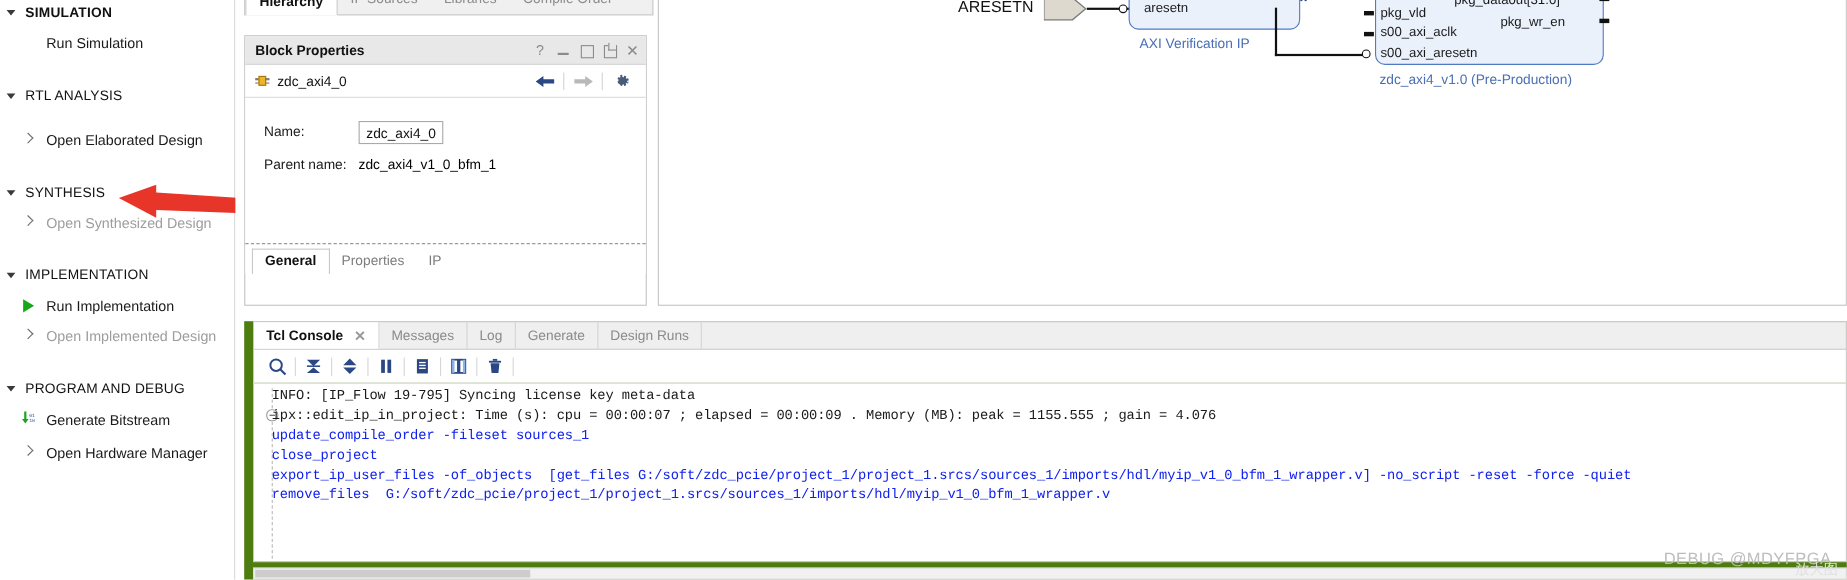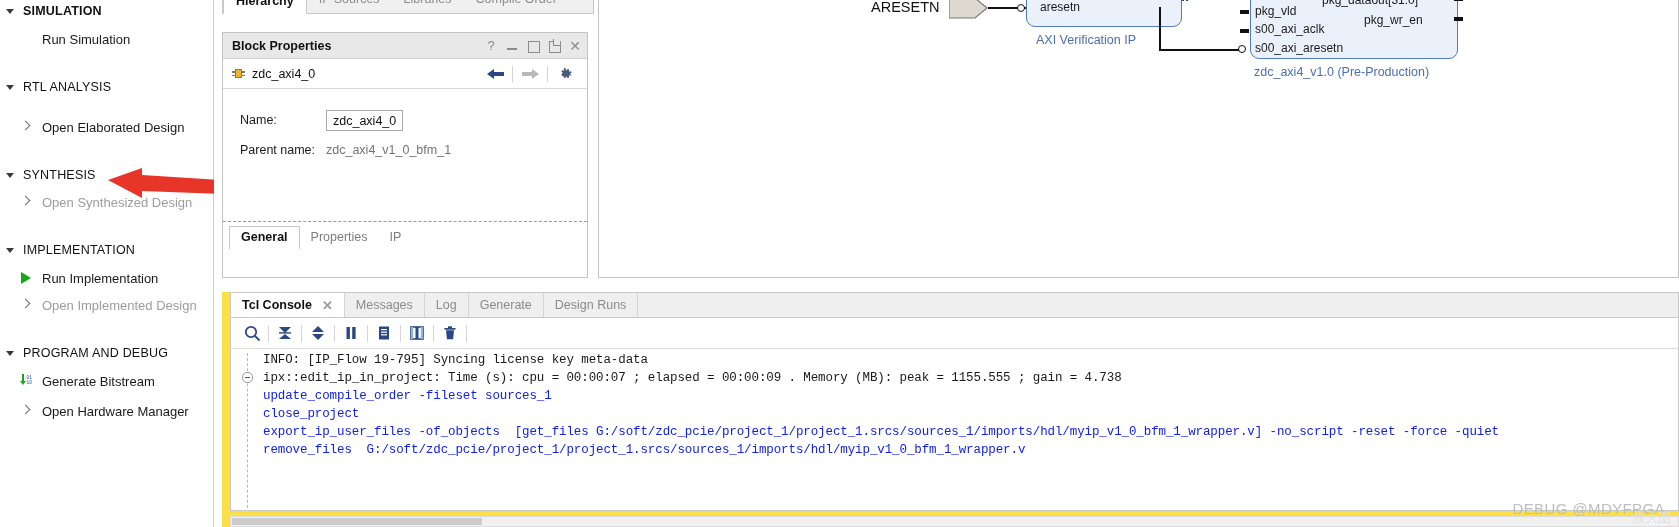--- a/index.html
+++ b/index.html
@@ -123,7 +123,7 @@
     border: 1px solid #a9a9a9; background: #fff; padding: 2px 6px;
     font-size: 12.5px; color: #111; min-width: 58px; height: 21px; line-height: 16px;
   }
-  .prop-value { font-size: 12.5px; color: #737373; }
+  .prop-value { font-size: 12.5px; color: #000000; }
 
   #bp-foot {
     position: absolute; left: 0; bottom: 0; width: 100%; height: 28px;

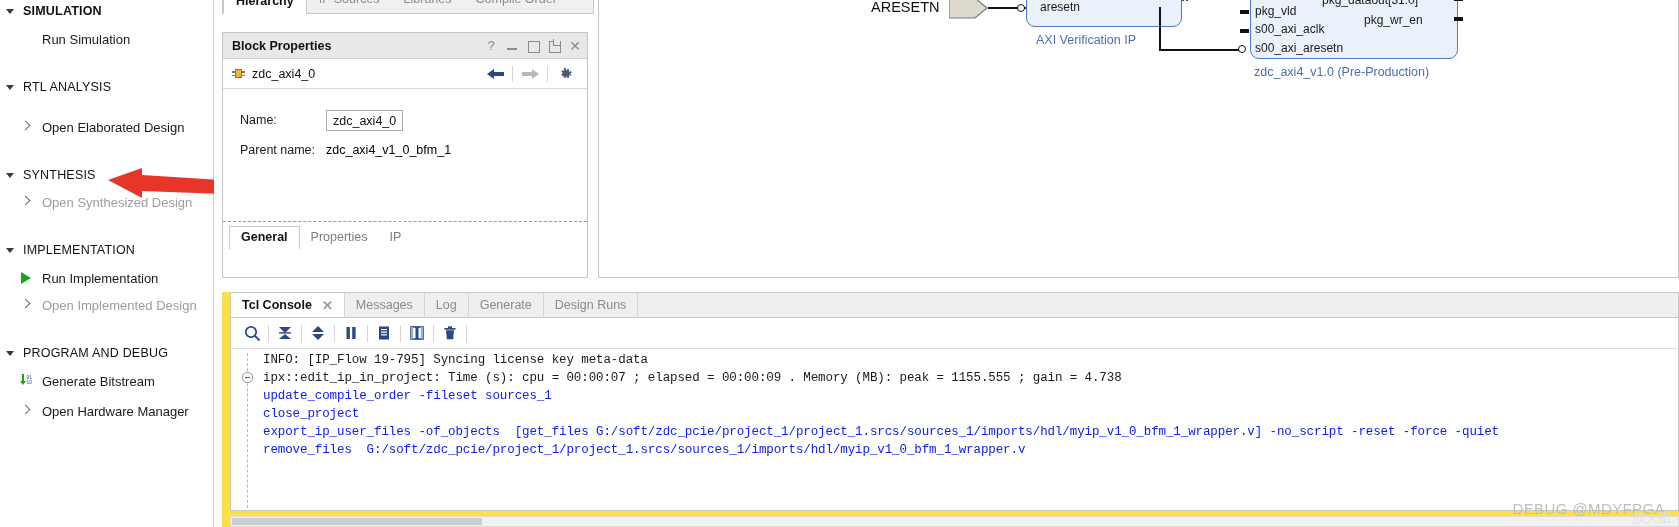--- a/index.html
+++ b/index.html
@@ -156,7 +156,7 @@
   
   #console-panel {
     position: absolute; left: 222px; top: 292px; width: 1457px; height: 235px;
-    background: #fde047;
+    background: #4d7c0f;
   }
   #console-tabs {
     position: absolute; left: 8px; top: 0; width: 1449px; height: 26px;

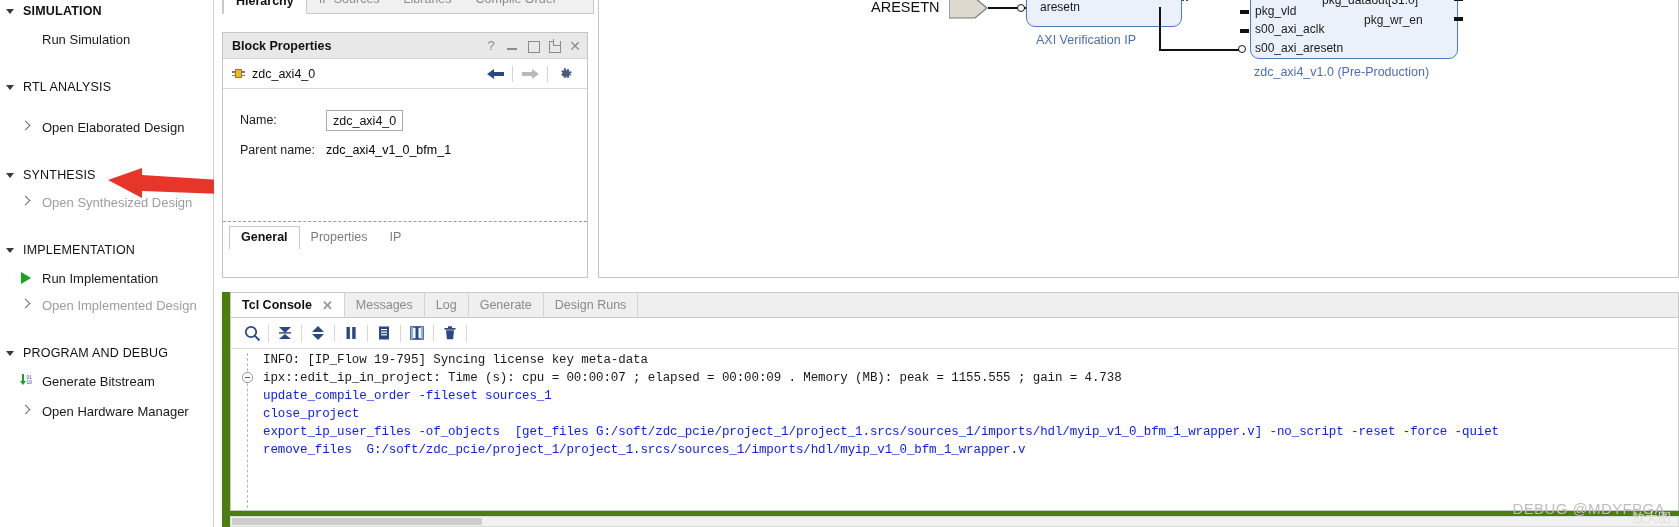--- a/index.html
+++ b/index.html
@@ -193,7 +193,7 @@
     content: ""; position: absolute; left: 2px; top: 4px; width: 5px; height: 1px; background: #555;
   }
   .cline {
-    position: absolute; left: 32px; font-family: "Liberation Mono", monospace;
+    position: absolute; left: 16px; font-family: "Liberation Mono", monospace;
     font-size: 12.5px; white-space: pre; letter-spacing: -0.1px;
   }
   .cline.info { color: #1a1a1a; }

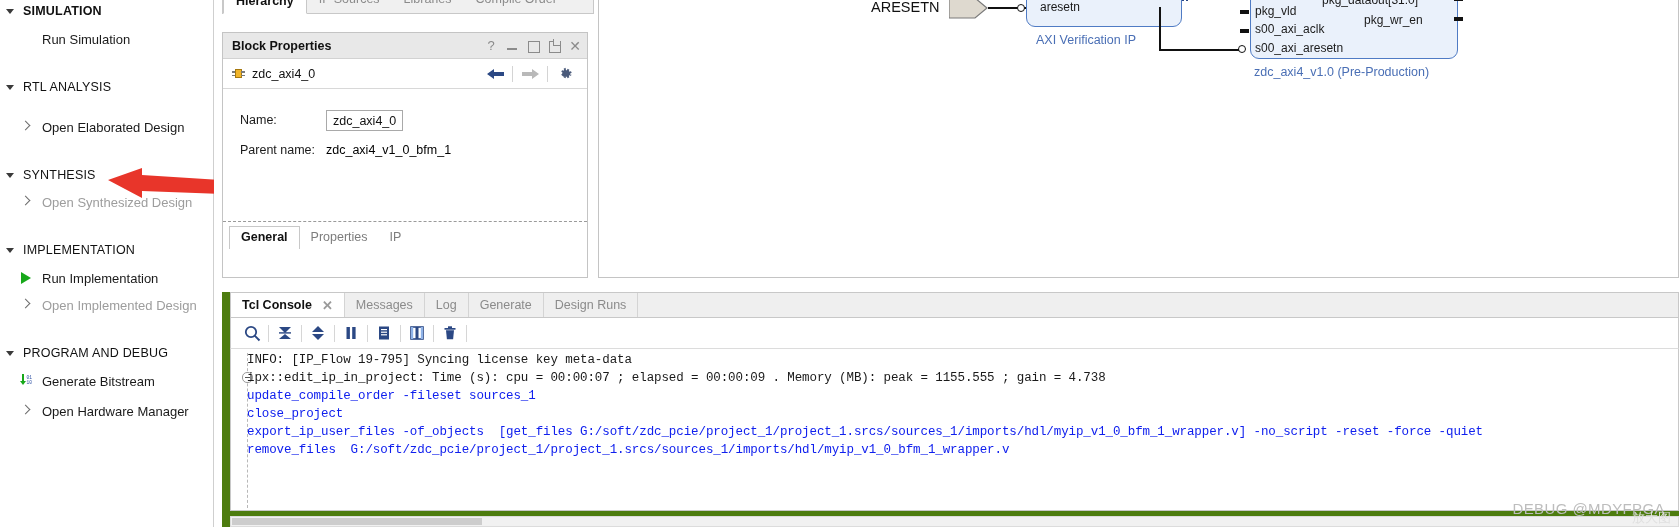--- a/index.html
+++ b/index.html
@@ -503,7 +503,7 @@
       <div class="fold-box" style="left:11px; top:23px;"></div>
 
       <div class="cline info" style="top:4px;">INFO: [IP_Flow 19-795] Syncing license key meta-data</div>
-      <div class="cline info" style="top:22px;">ipx::edit_ip_in_project: Time (s): cpu = 00:00:07 ; elapsed = 00:00:09 . Memory (MB): peak = 1155.555 ; gain = 4.738</div>
+      <div class="cline info" style="top:22px;">ipx::edit_ip_in_project: Time (s): cpu = 00:00:07 ; elapsed = 00:00:09 . Memory (MB): peak = 1155.555 ; gain = 4.076</div>
       <div class="cline cmd" style="top:40px;">update_compile_order -fileset sources_1</div>
       <div class="cline cmd" style="top:58px;">close_project</div>
       <div class="cline cmd" style="top:76px;">export_ip_user_files -of_objects  [get_files G:/soft/zdc_pcie/project_1/project_1.srcs/sources_1/imports/hdl/myip_v1_0_bfm_1_wrapper.v] -no_script -reset -force -quiet</div>

